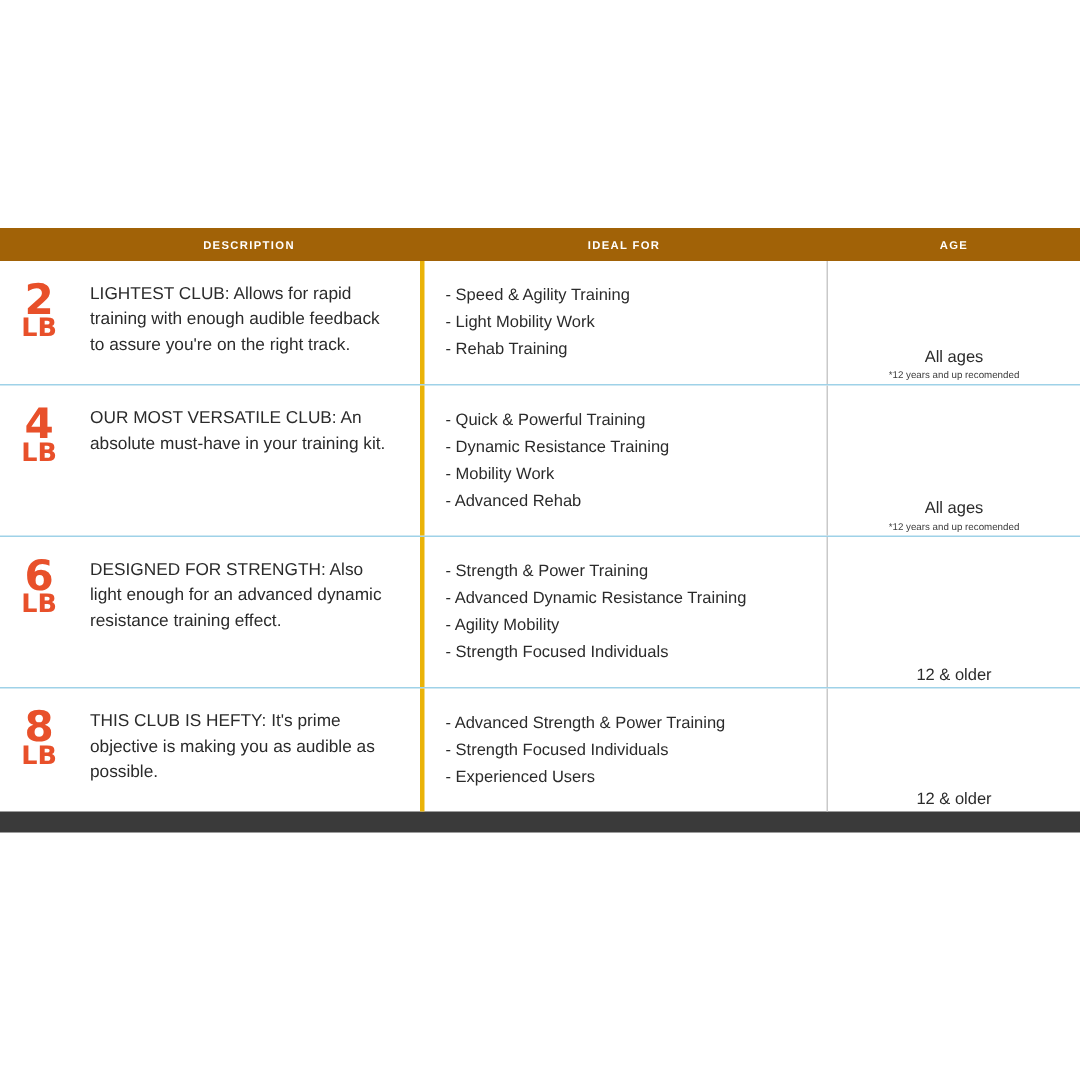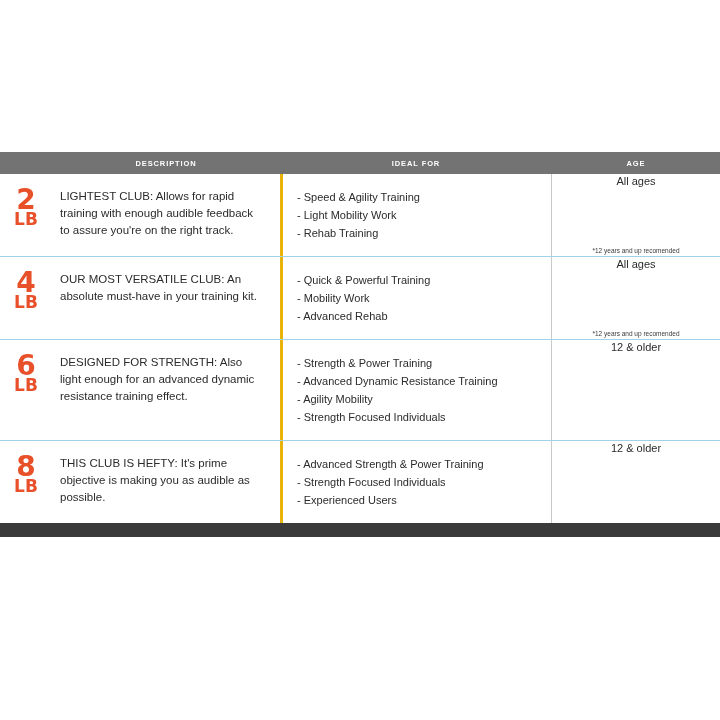--- a/index.html
+++ b/index.html
@@ -28,7 +28,7 @@
   
   .header-bar {
     display: flex;
-    background: #737373;
+    background: #a16207;
     height: 22px;
     align-items: center;
   }

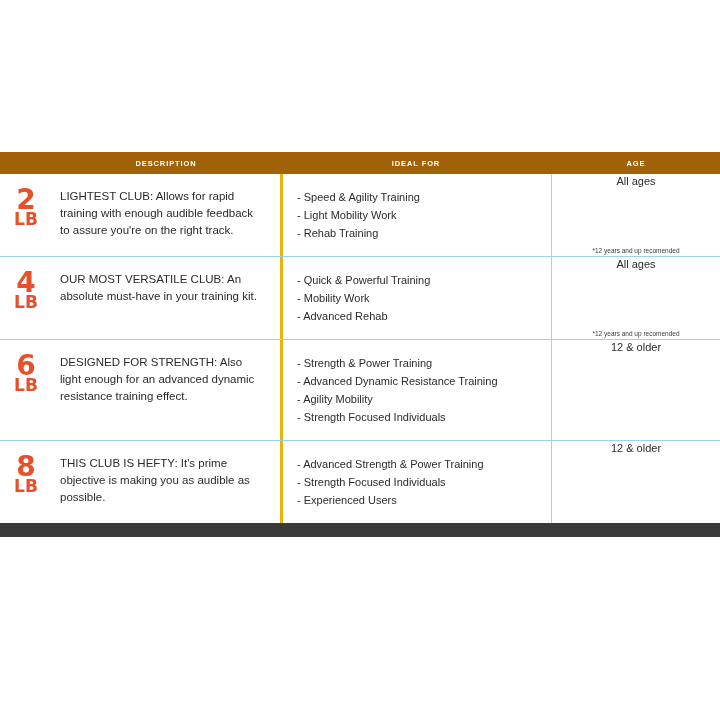--- a/index.html
+++ b/index.html
@@ -128,7 +128,7 @@
     display: flex;
     flex-direction: column;
     align-items: center;
-    justify-content: space-between;
+    justify-content: flex-end;
     text-align: center;
     color: #2b2b2b;
   }

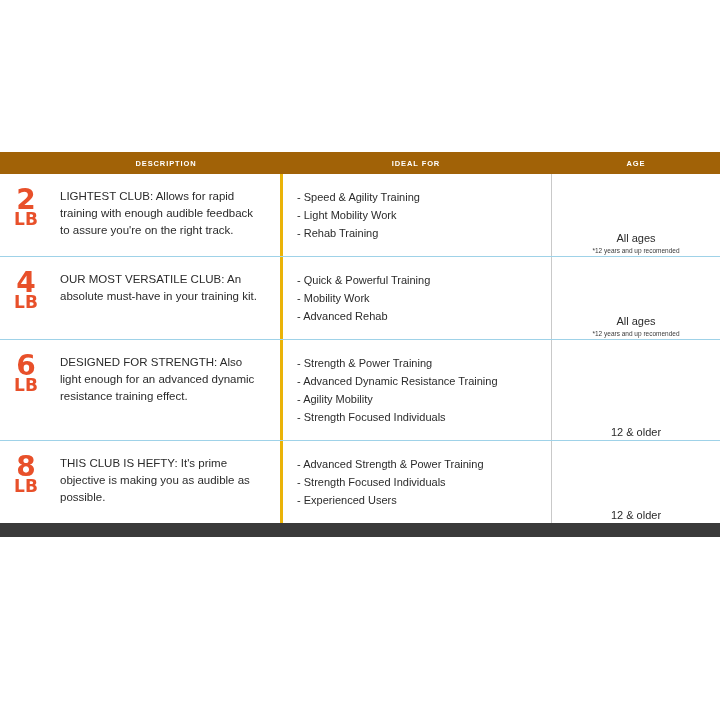--- a/index.html
+++ b/index.html
@@ -192,6 +192,7 @@
         <div class="ideal-cell">
           <ul>
             <li>Quick &amp; Powerful Training</li>
+            <li>Dynamic Resistance Training</li>
             <li>Mobility Work</li>
             <li>Advanced Rehab</li>
           </ul>

